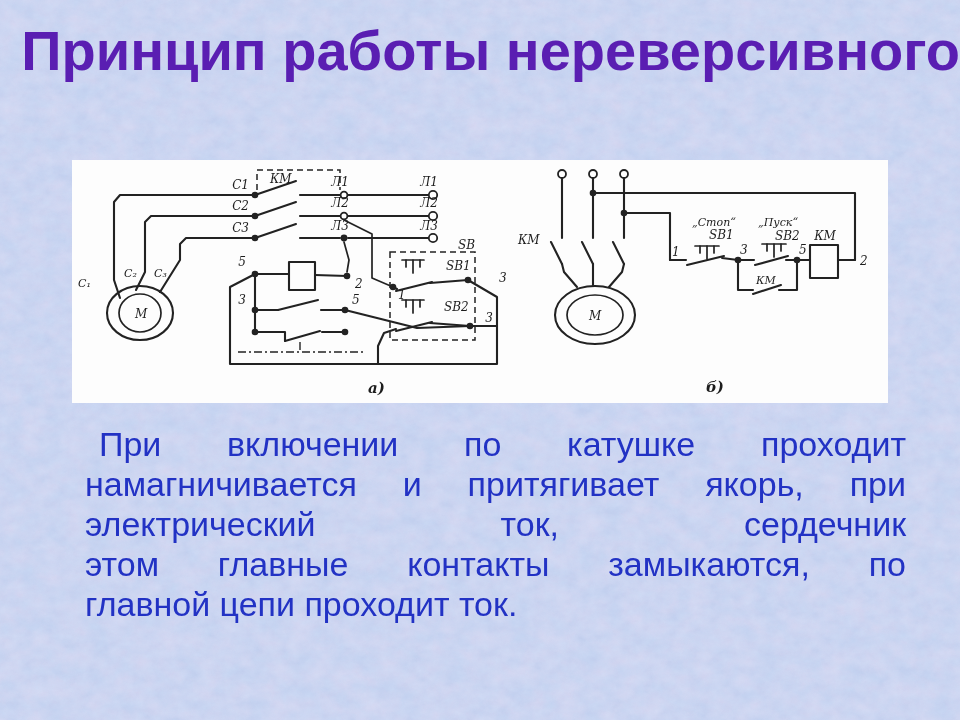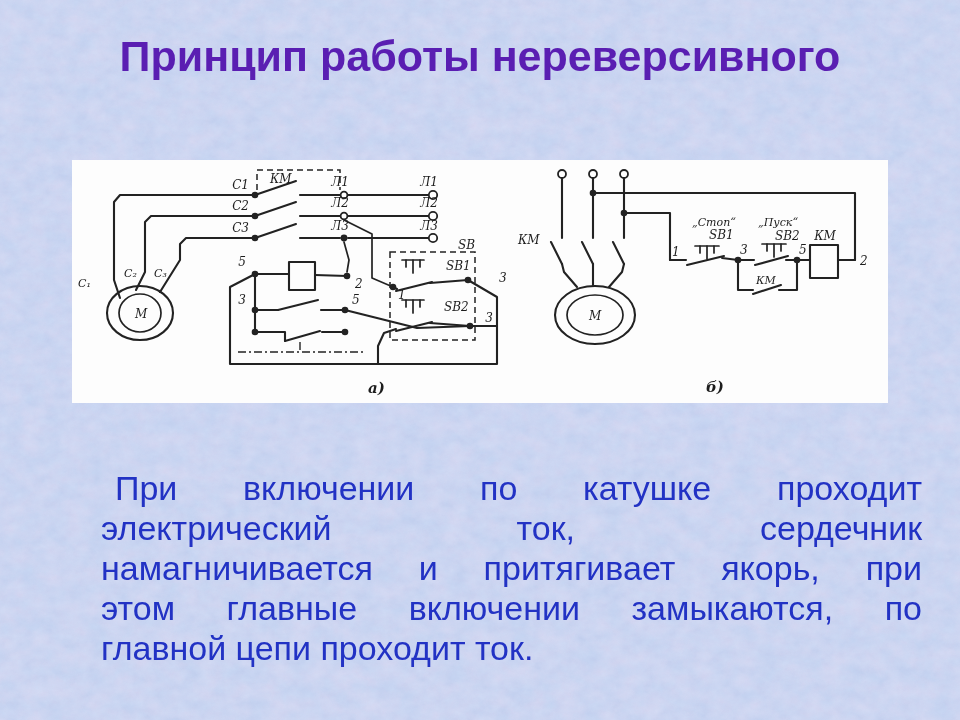--- a/index.html
+++ b/index.html
@@ -11,8 +11,8 @@
   .bg-tex{position:absolute;left:0;top:0;z-index:0;}
   .layer{position:absolute;z-index:1;}
   .title{
-    left:0;top:30px;width:960px;text-align:center;
-    font-weight:bold;font-size:43px;line-height:53px;
+    left:0;top:24px;width:960px;text-align:right;
+    font-weight:bold;font-size:56px;line-height:53px;
     color:var(--title,#5a1eb2);
     font-family:"Liberation Sans",sans-serif;
   }

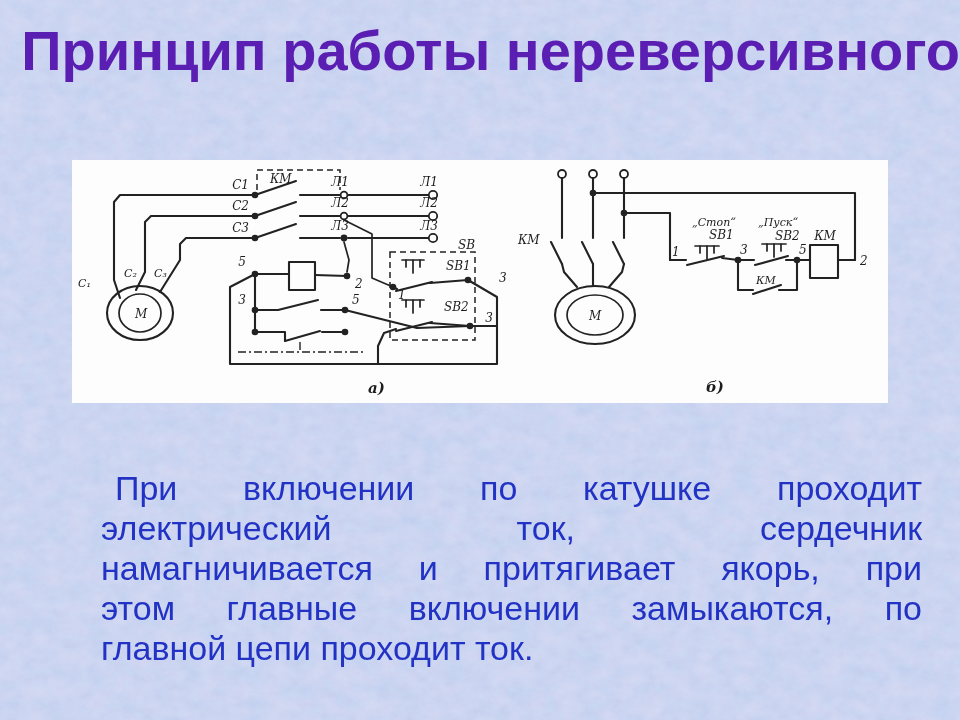--- a/index.html
+++ b/index.html
@@ -22,10 +22,9 @@
   }
   .figure svg{display:block;width:816px;height:243px;}
   .bodytext{
-    left:101px;top:424px;width:821px;
+    left:85px;top:424px;width:821px;
     font-size:34px;line-height:40px;
     color:var(--body,#2232c4);
-    margin-top:44px;
   }
   .bodytext .line{text-align:justify;text-align-last:justify;}
   .bodytext .line.first{padding-left:14px;}

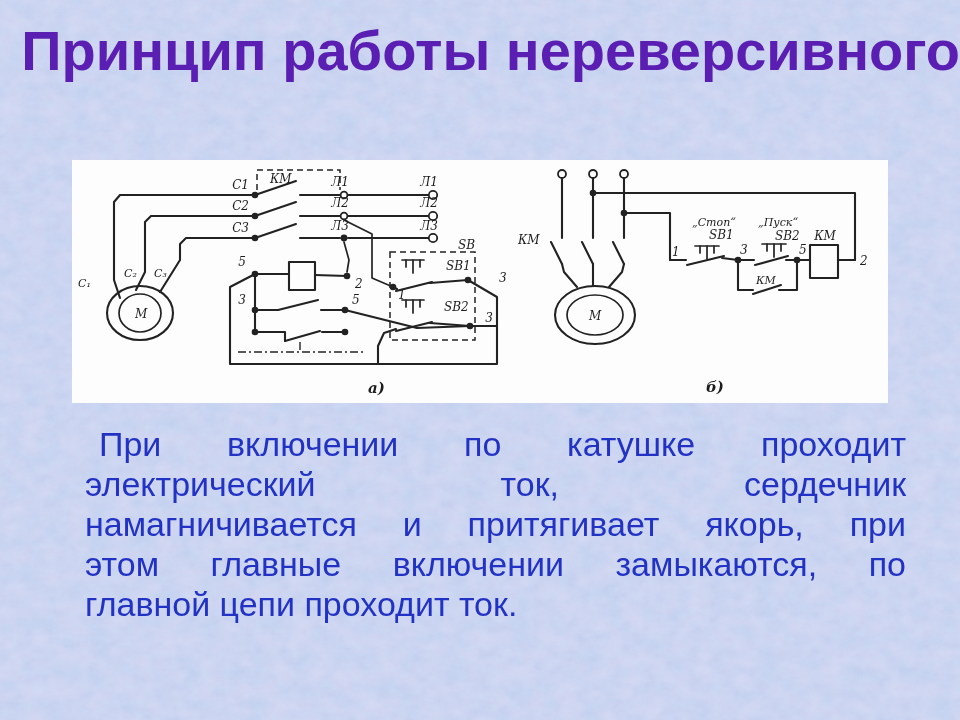--- a/index.html
+++ b/index.html
@@ -246,8 +246,8 @@
 
 <div class="layer bodytext">
   <div class="line first">При включении по катушке проходит</div>
+  <div class="line">намагничивается и притягивает якорь, при</div>
   <div class="line">электрический ток, сердечник</div>
-  <div class="line">намагничивается и притягивает якорь, при</div>
   <div class="line">этом главные включении замыкаются, по</div>
   <div class="line last">главной цепи проходит ток.</div>
 </div>

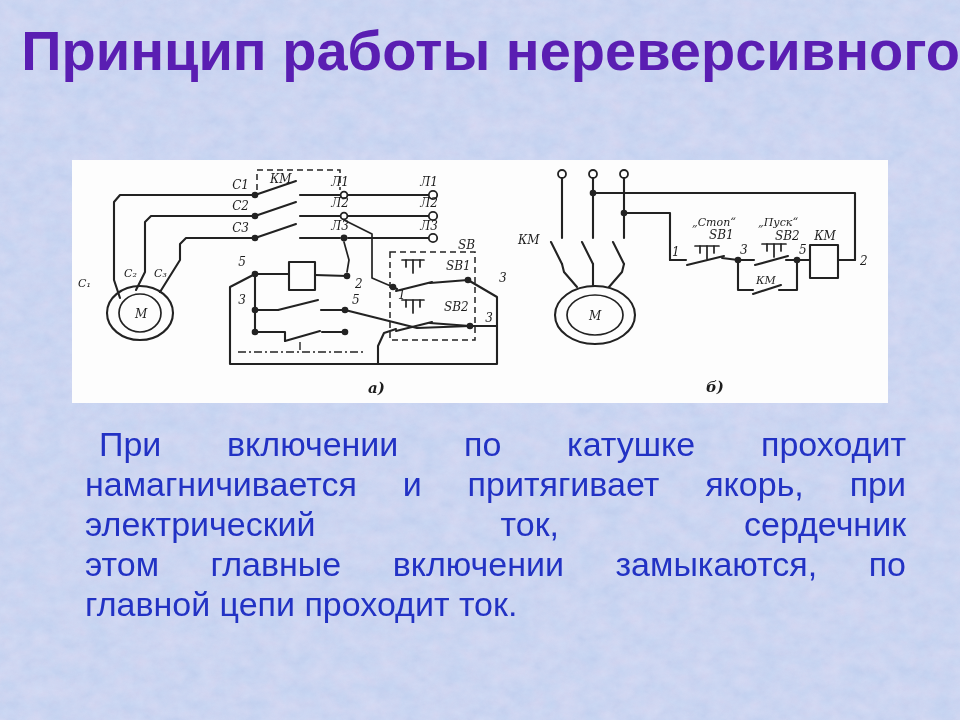--- a/index.html
+++ b/index.html
@@ -248,7 +248,7 @@
   <div class="line first">При включении по катушке проходит</div>
   <div class="line">намагничивается и притягивает якорь, при</div>
   <div class="line">электрический ток, сердечник</div>
-  <div class="line">этом главные включении замыкаются, по</div>
+  <div class="line">этом главные контакты замыкаются, по</div>
   <div class="line last">главной цепи проходит ток.</div>
 </div>
 

